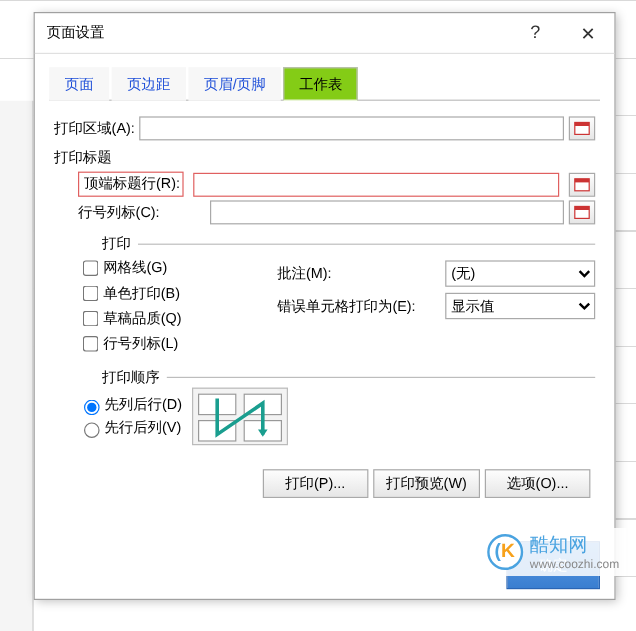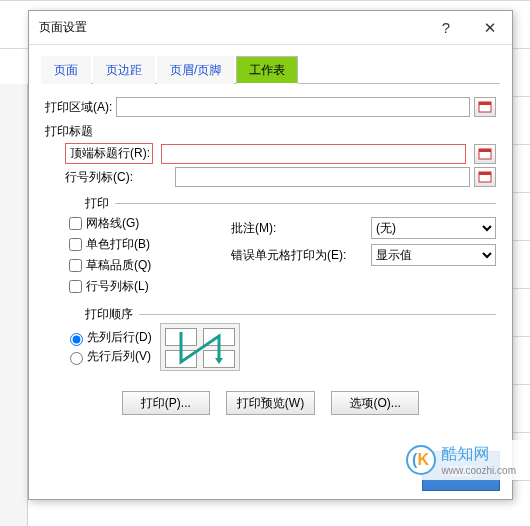--- a/index.html
+++ b/index.html
@@ -157,8 +157,8 @@
   }
   .bottom-buttons {
     display: flex;
-    justify-content: center;
-    gap: 16px;
+    justify-content: flex-end;
+    gap: 4px;
     margin-top: 20px;
     padding: 0 4px;
   }

